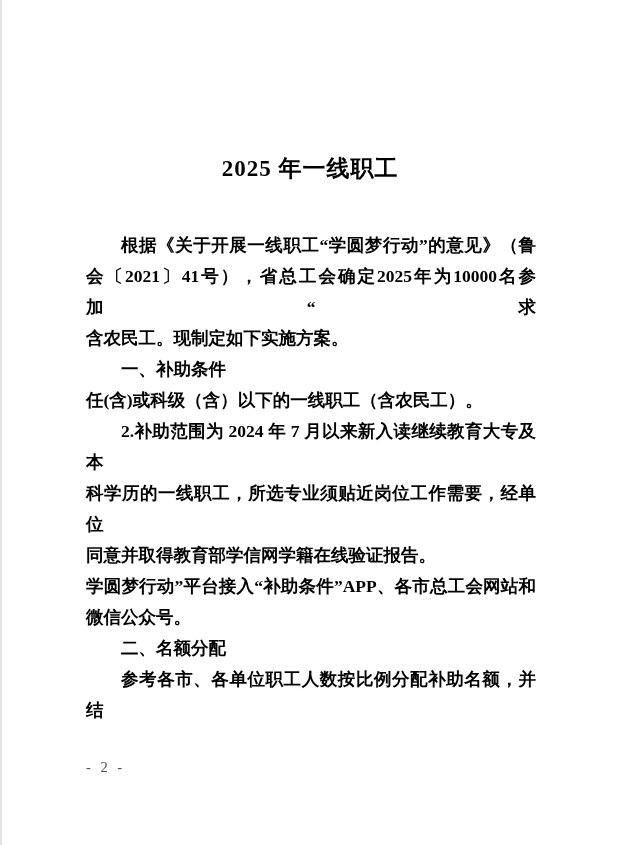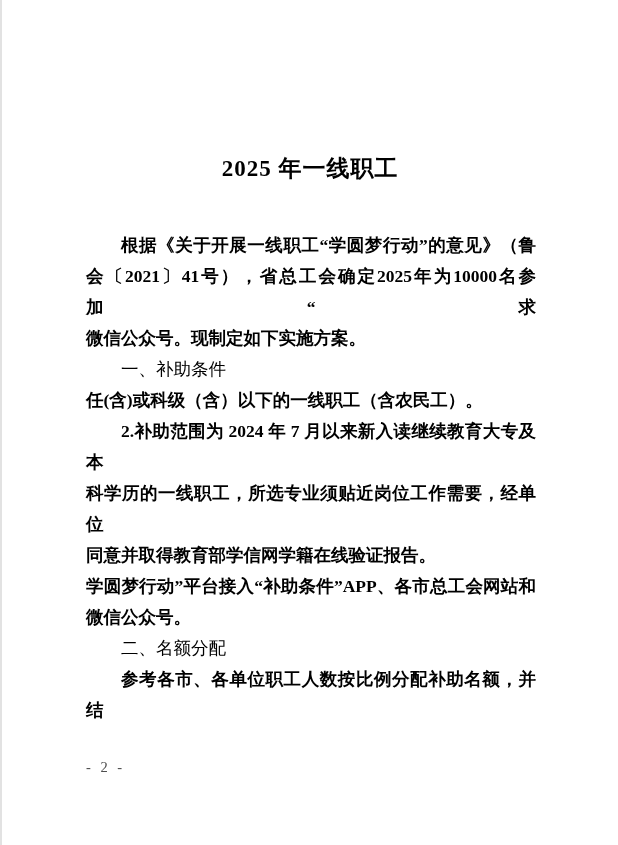--- a/index.html
+++ b/index.html
@@ -74,7 +74,7 @@
     <div>
       <div class="line first">根据《关于开展一线职工“学圆梦行动”的意见》（鲁</div>
       <div class="line">会〔2021〕41号），省总工会确定2025年为10000名参加“求</div>
-      <div class="line last">微信公众号。现制定如下实施方案。</div>
+      <div class="line last">含农民工。现制定如下实施方案。</div>
     </div>
 
     <div class="heading">一、补助条件</div>

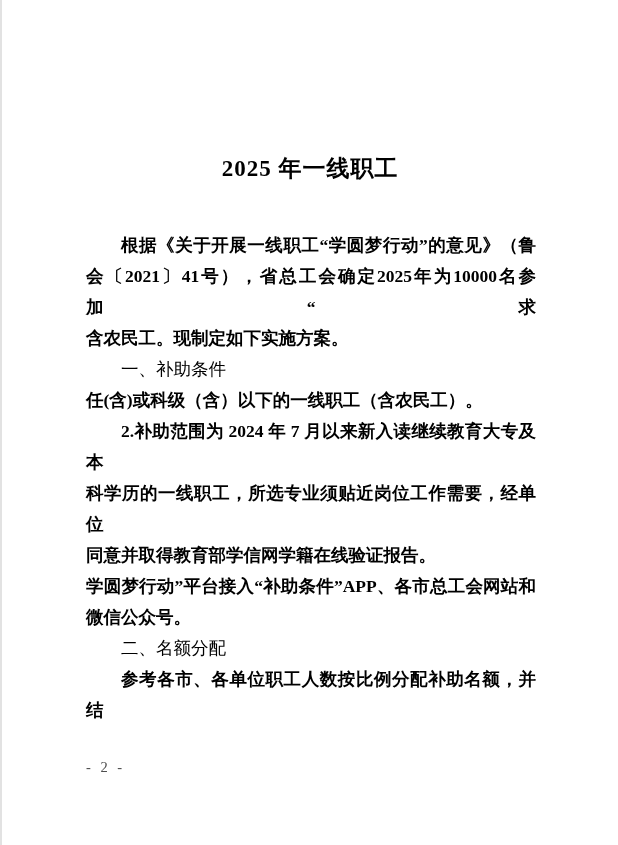--- a/index.html
+++ b/index.html
@@ -46,7 +46,7 @@
     text-indent: 2em;
     text-align: left;
     text-align-last: left;
-    font-weight: normal;
+    font-weight: bold;
     min-height: 31px;
   }
   .page-num {

